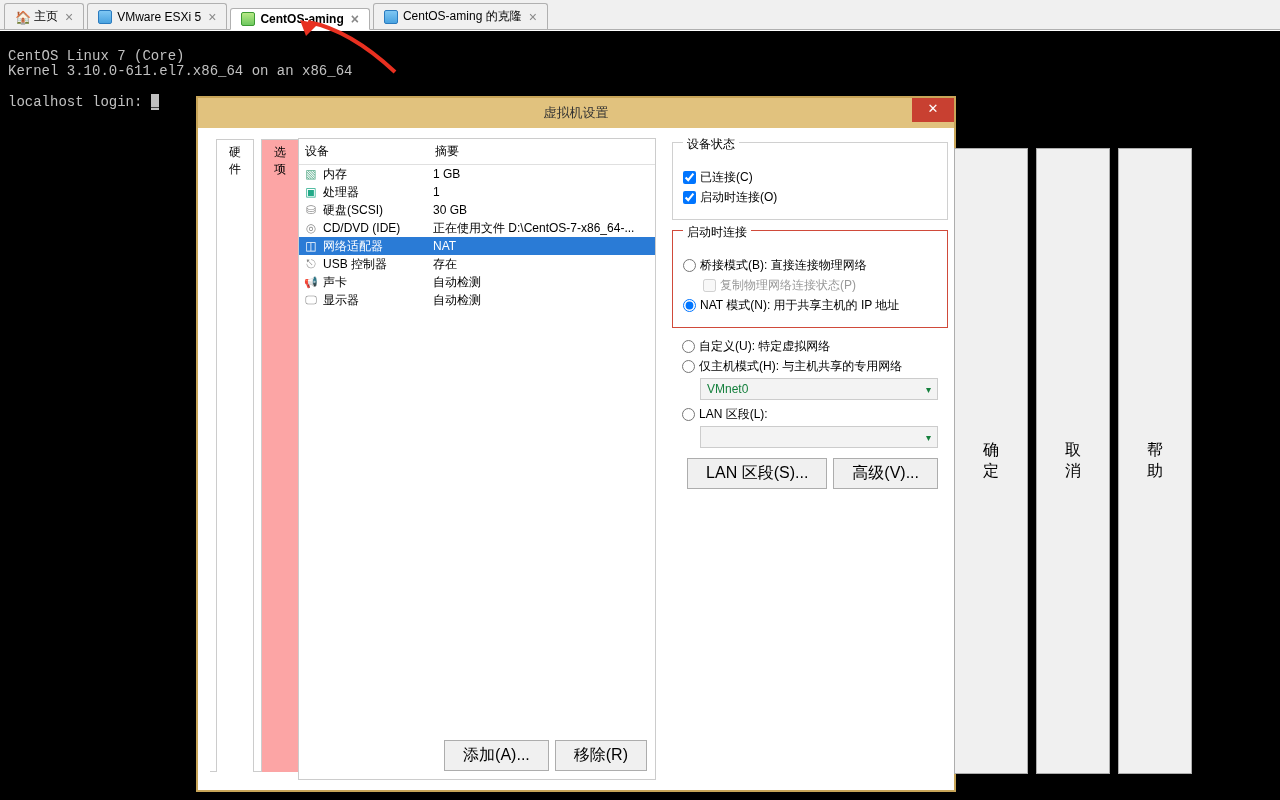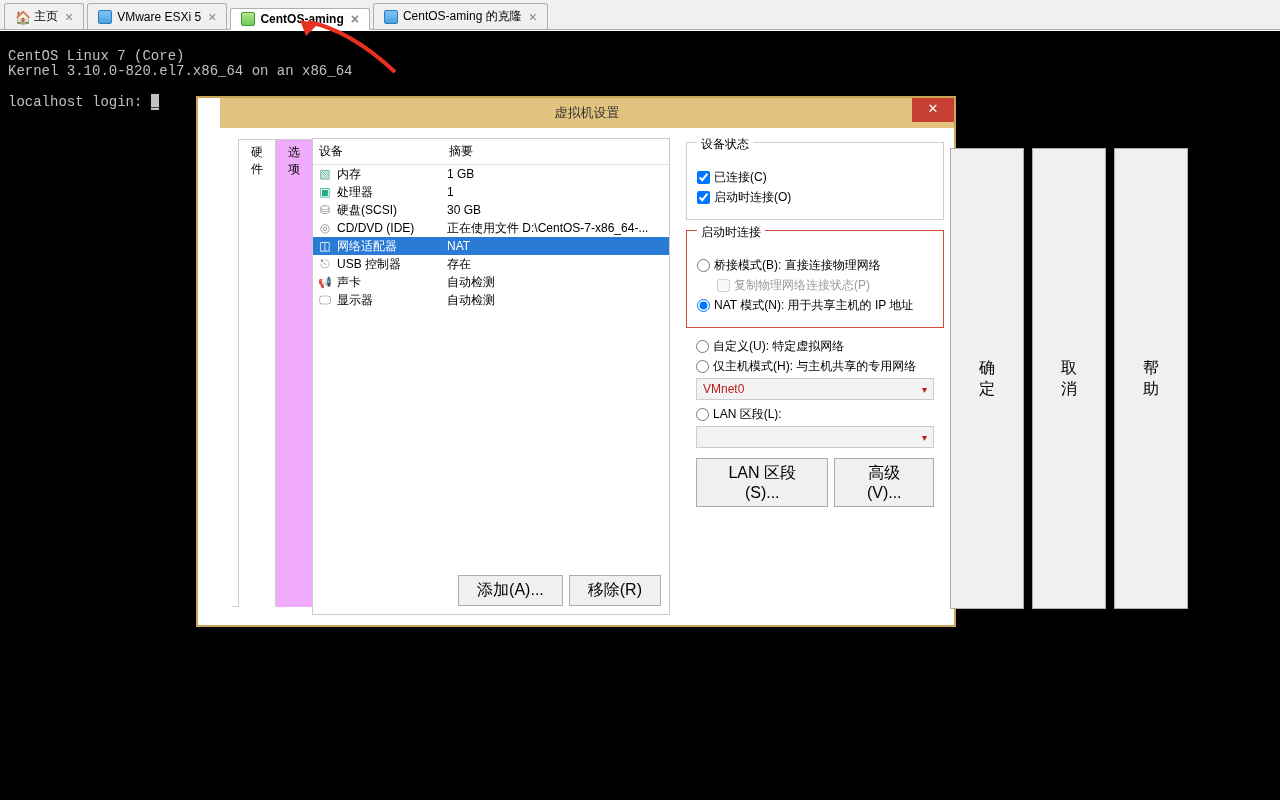--- a/index.html
+++ b/index.html
@@ -95,7 +95,7 @@
 </div>
 
 <div class="terminal"><span>CentOS Linux 7 (Core)</span>
-<span>Kernel 3.10.0-820.el7.x86_64 on an x86_64</span>
+<span>Kernel 3.10.0-611.el7.x86_64 on an x86_64</span>
 
 <span>localhost login: </span><span class="cursor">_</span></div>
 

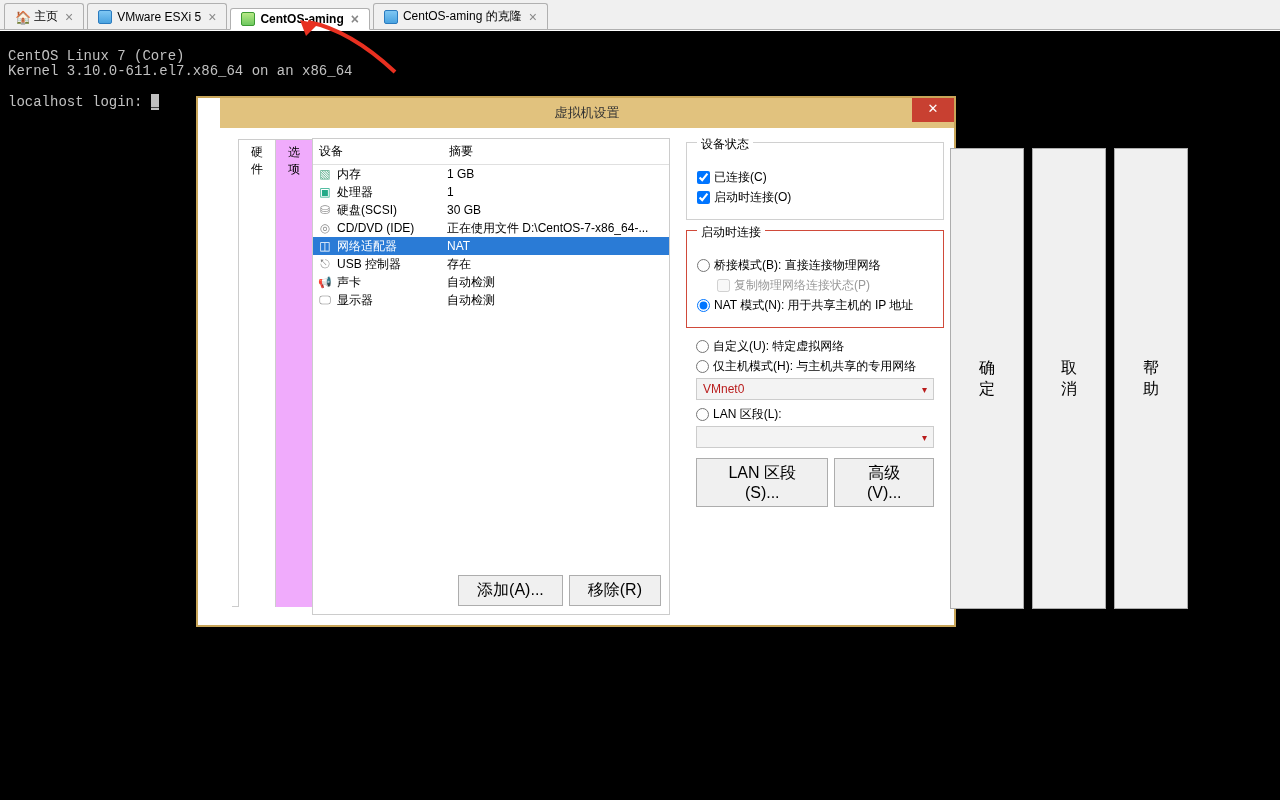--- a/index.html
+++ b/index.html
@@ -23,7 +23,7 @@
 .arrow { position: absolute; top: 20px; left: 300px; width: 110px; height: 60px; pointer-events: none; }
 
 
-.dialog { position: absolute; top: 96px; left: 196px; width: 760px; height: 531px; border: 2px solid #c8a558; background: #fff; box-shadow: 0 4px 20px rgba(0,0,0,0.4); padding-left: 22px; }
+.dialog { position: absolute; top: 96px; left: 196px; width: 760px; height: 696px; border: 2px solid #c8a558; background: #fff; box-shadow: 0 4px 20px rgba(0,0,0,0.4); }
 .titlebar { height: 30px; background: #e1c27e; display: flex; align-items: center; justify-content: center; position: relative; }
 .titlebar-text { font-size: 13px; color: #333; }
 .closebtn { position: absolute; right: 0; top: 0; width: 42px; height: 24px; background: #c84031; color: #fff; text-align: center; line-height: 22px; font-size: 13px; cursor: pointer; }

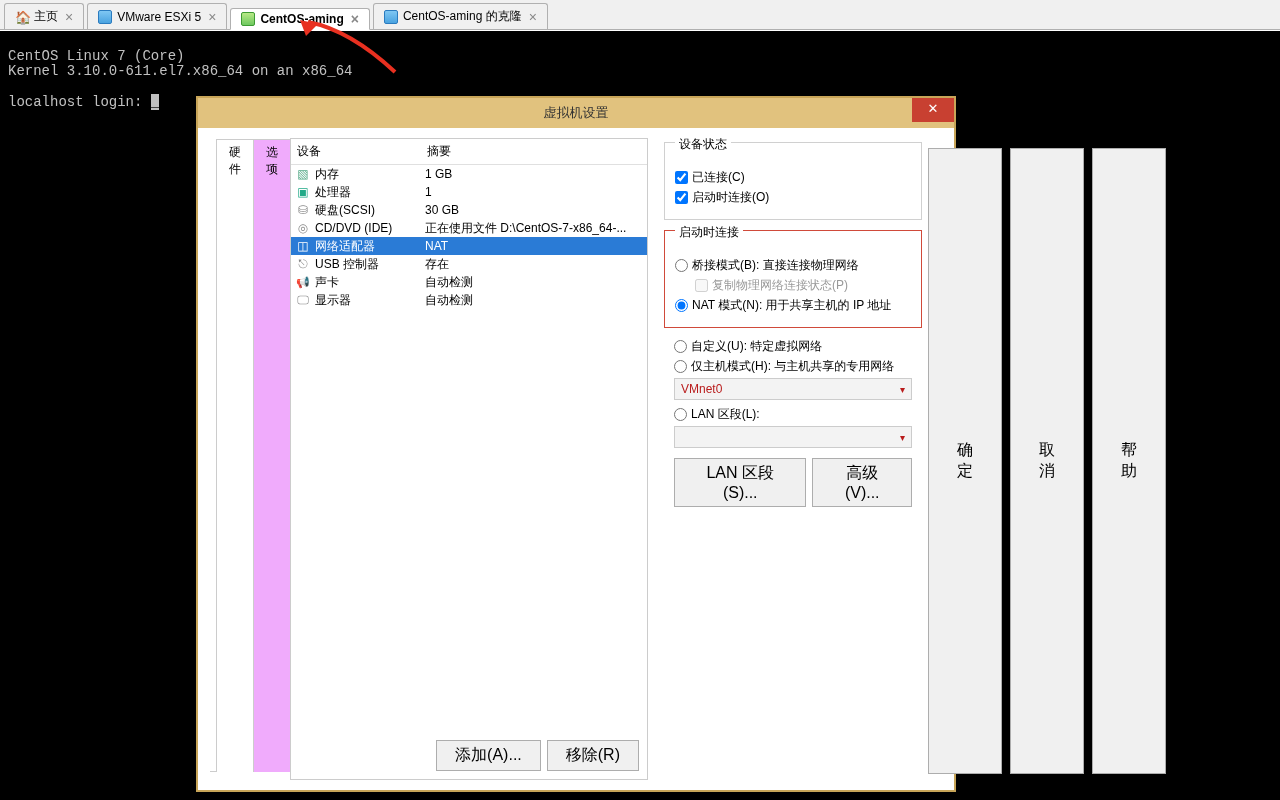--- a/index.html
+++ b/index.html
@@ -32,7 +32,7 @@
 .tabstrip { display: flex; border-bottom: 1px solid #ccc; padding-left: 6px; margin-bottom: 8px; }
 .dlg-tab { padding: 4px 12px; border: 1px solid #ccc; border-bottom: none; background: #fff; margin-right: -1px; cursor: pointer; position: relative; top: 1px; }
 .dlg-tab.sel { background: #fff; }
-.dlg-tab:not(.sel) { background: #f0abfc; }
+.dlg-tab:not(.sel) { background: #fca5a5; margin-left: 8px; }
 
 .panels { display: flex; gap: 14px; flex: 1; }
 .left { width: 358px; border: 1px solid #ccc; display: flex; flex-direction: column; }

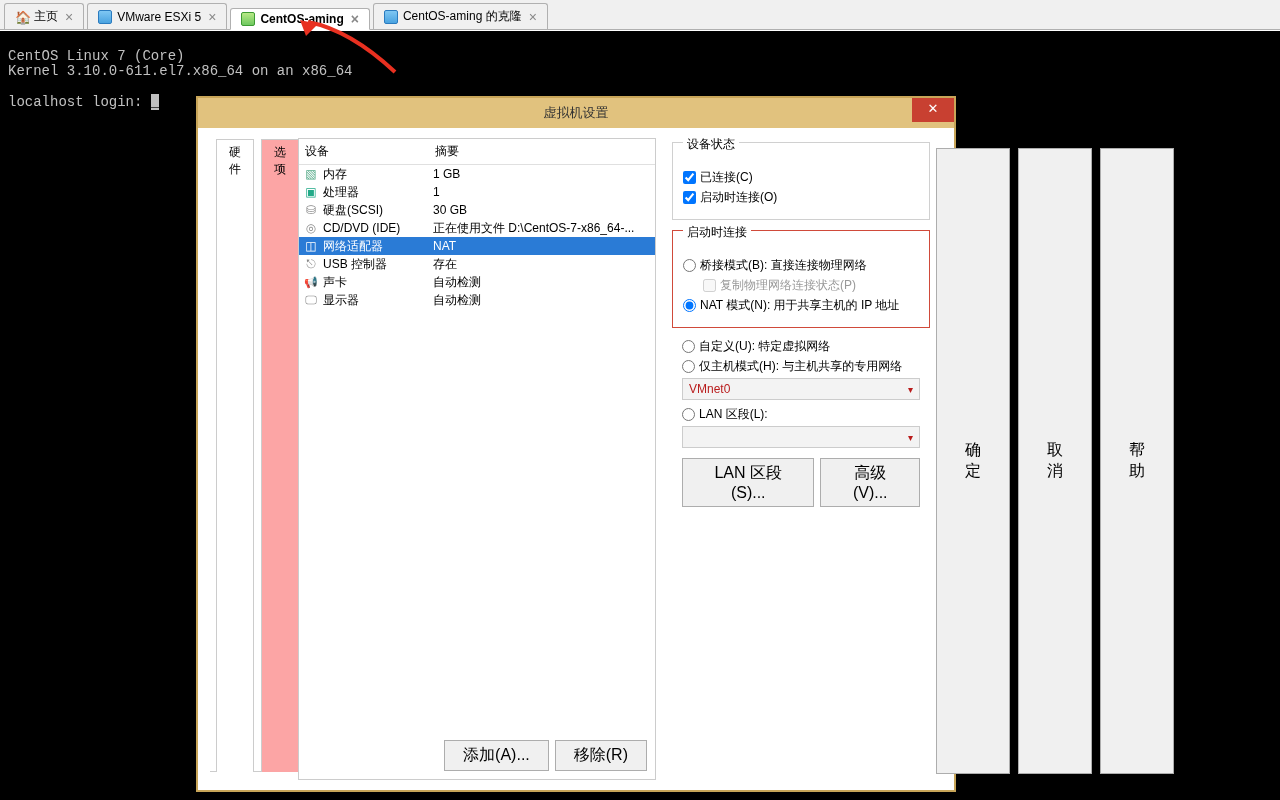--- a/index.html
+++ b/index.html
@@ -56,7 +56,7 @@
 .chk input, .rad input { margin: 0; }
 .indent { margin-left: 20px; }
 .disabled { color: #999; }
-.select { width: 238px; height: 22px; border: 1px solid #ccc; background: #f3f3f3; padding: 2px 6px; color: #b91c1c; margin-top: 2px; display: flex; align-items: center; justify-content: space-between; }
+.select { width: 238px; height: 22px; border: 1px solid #ccc; background: #f3f3f3; padding: 2px 6px; color: #15803d; margin-top: 2px; margin-left: 18px; display: flex; align-items: center; justify-content: space-between; }
 .select .arr { font-size: 10px; }
 .rbtns { display: flex; justify-content: flex-end; gap: 6px; margin-top: 10px; }
 

